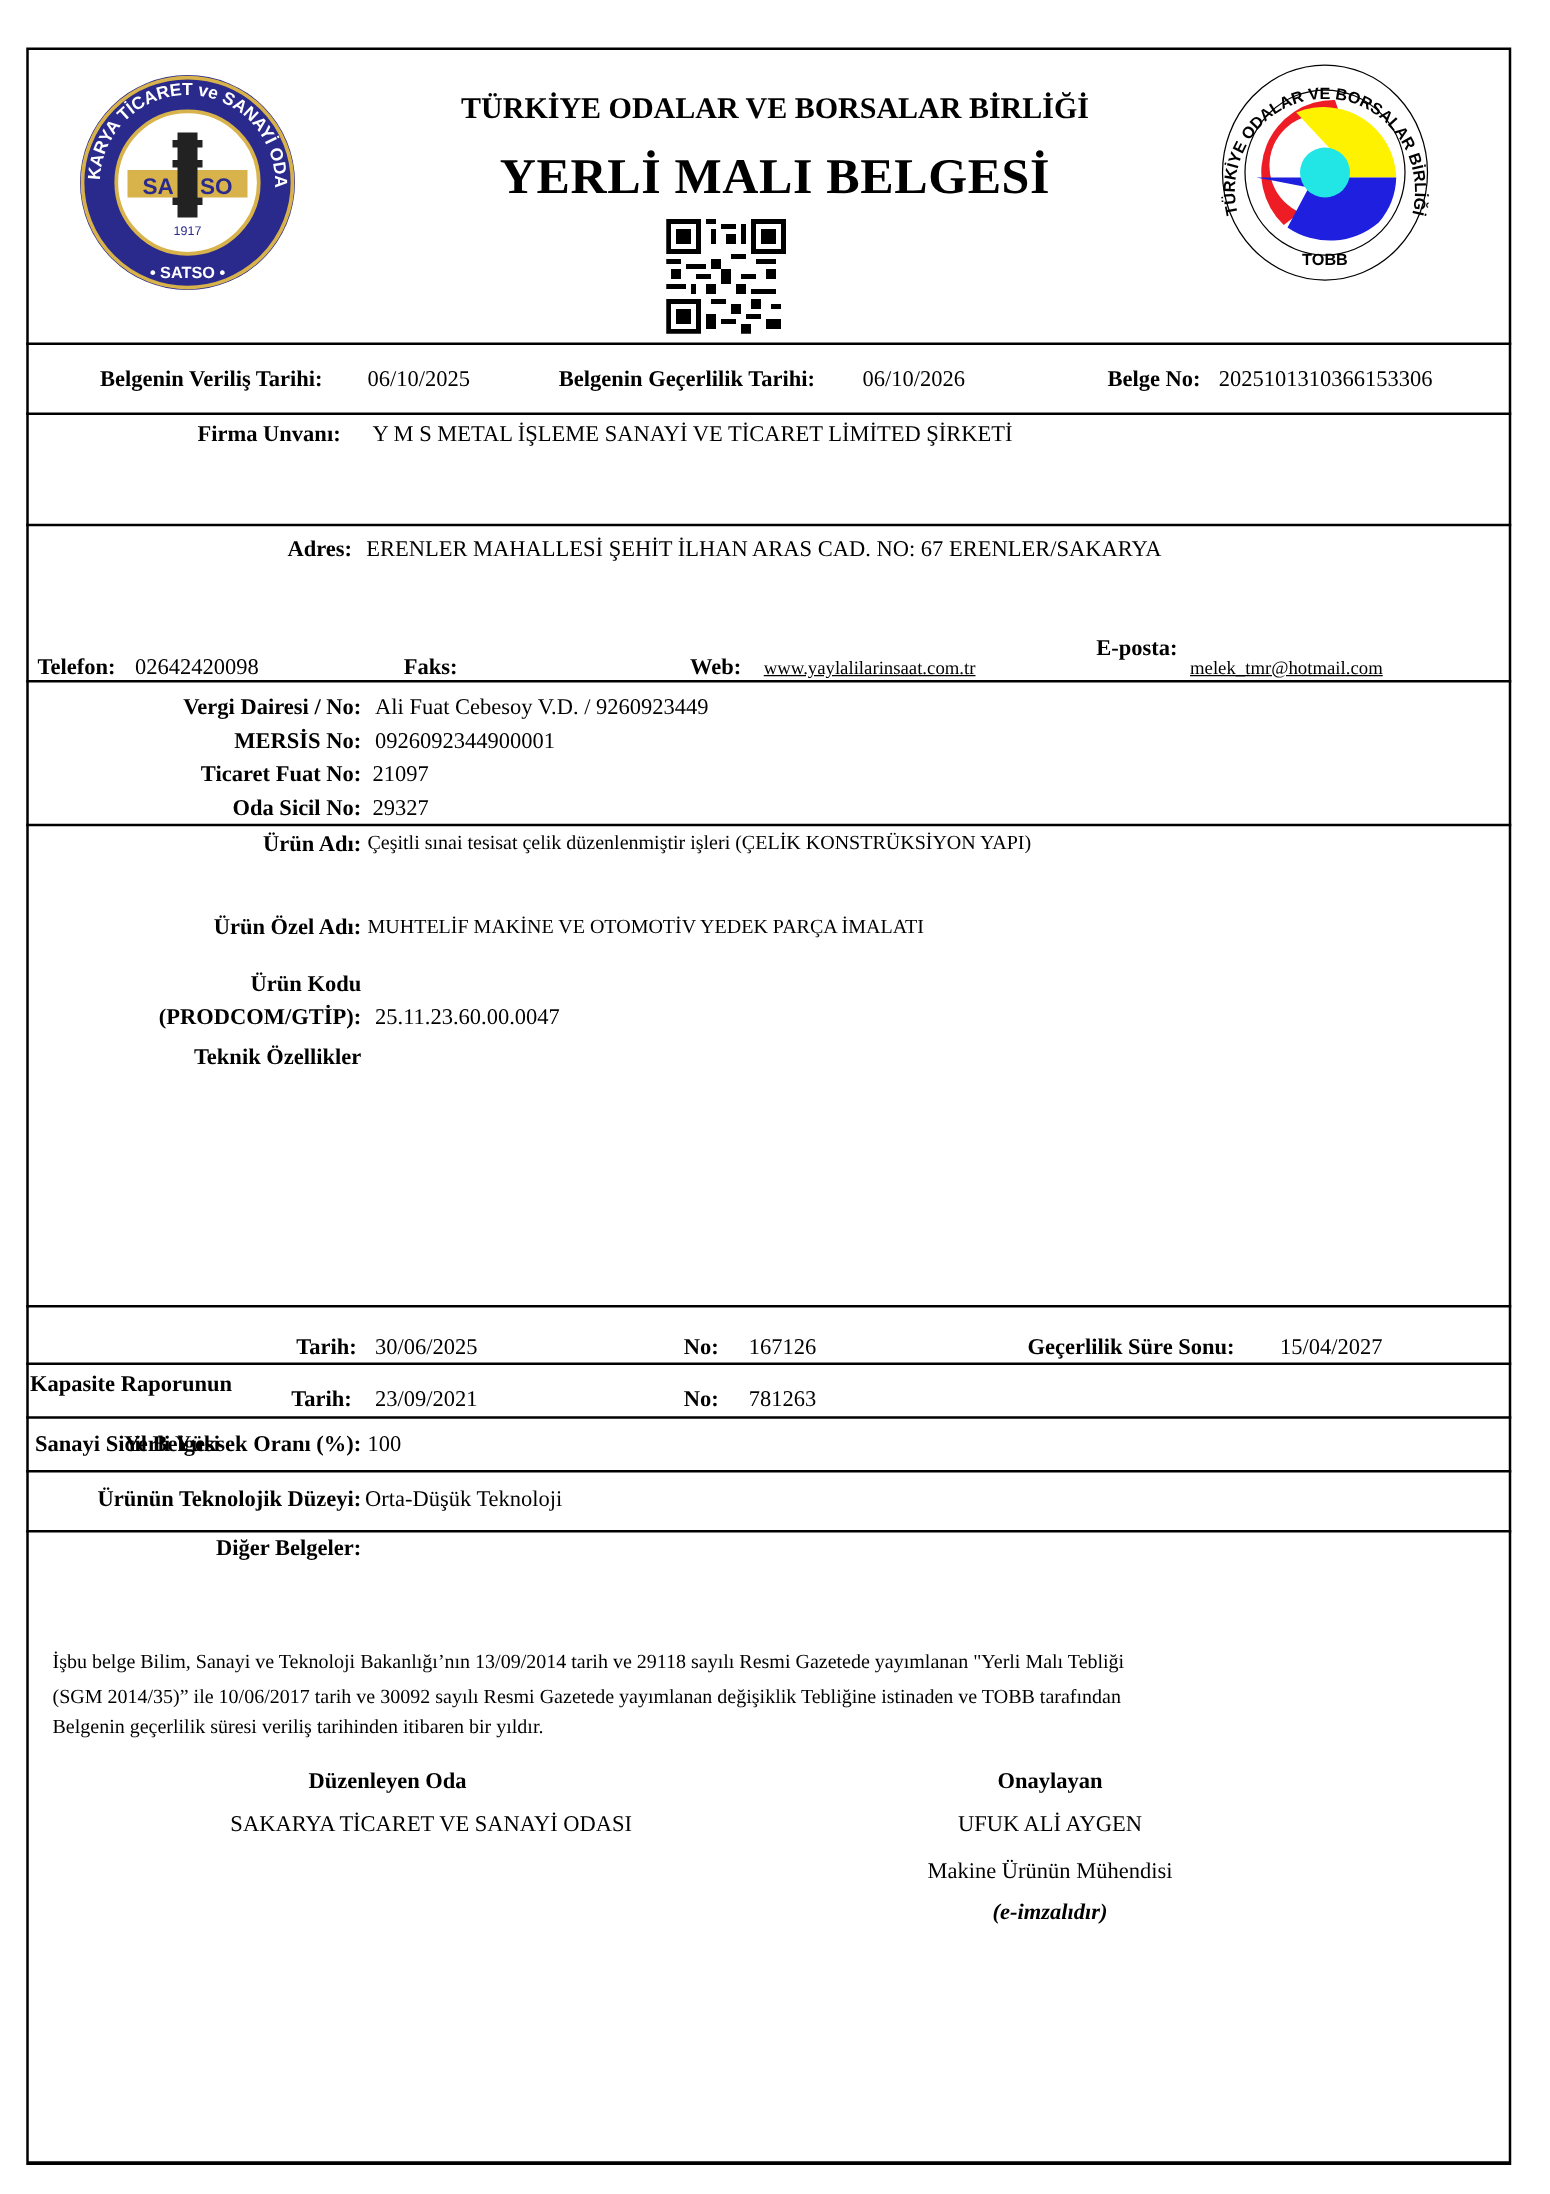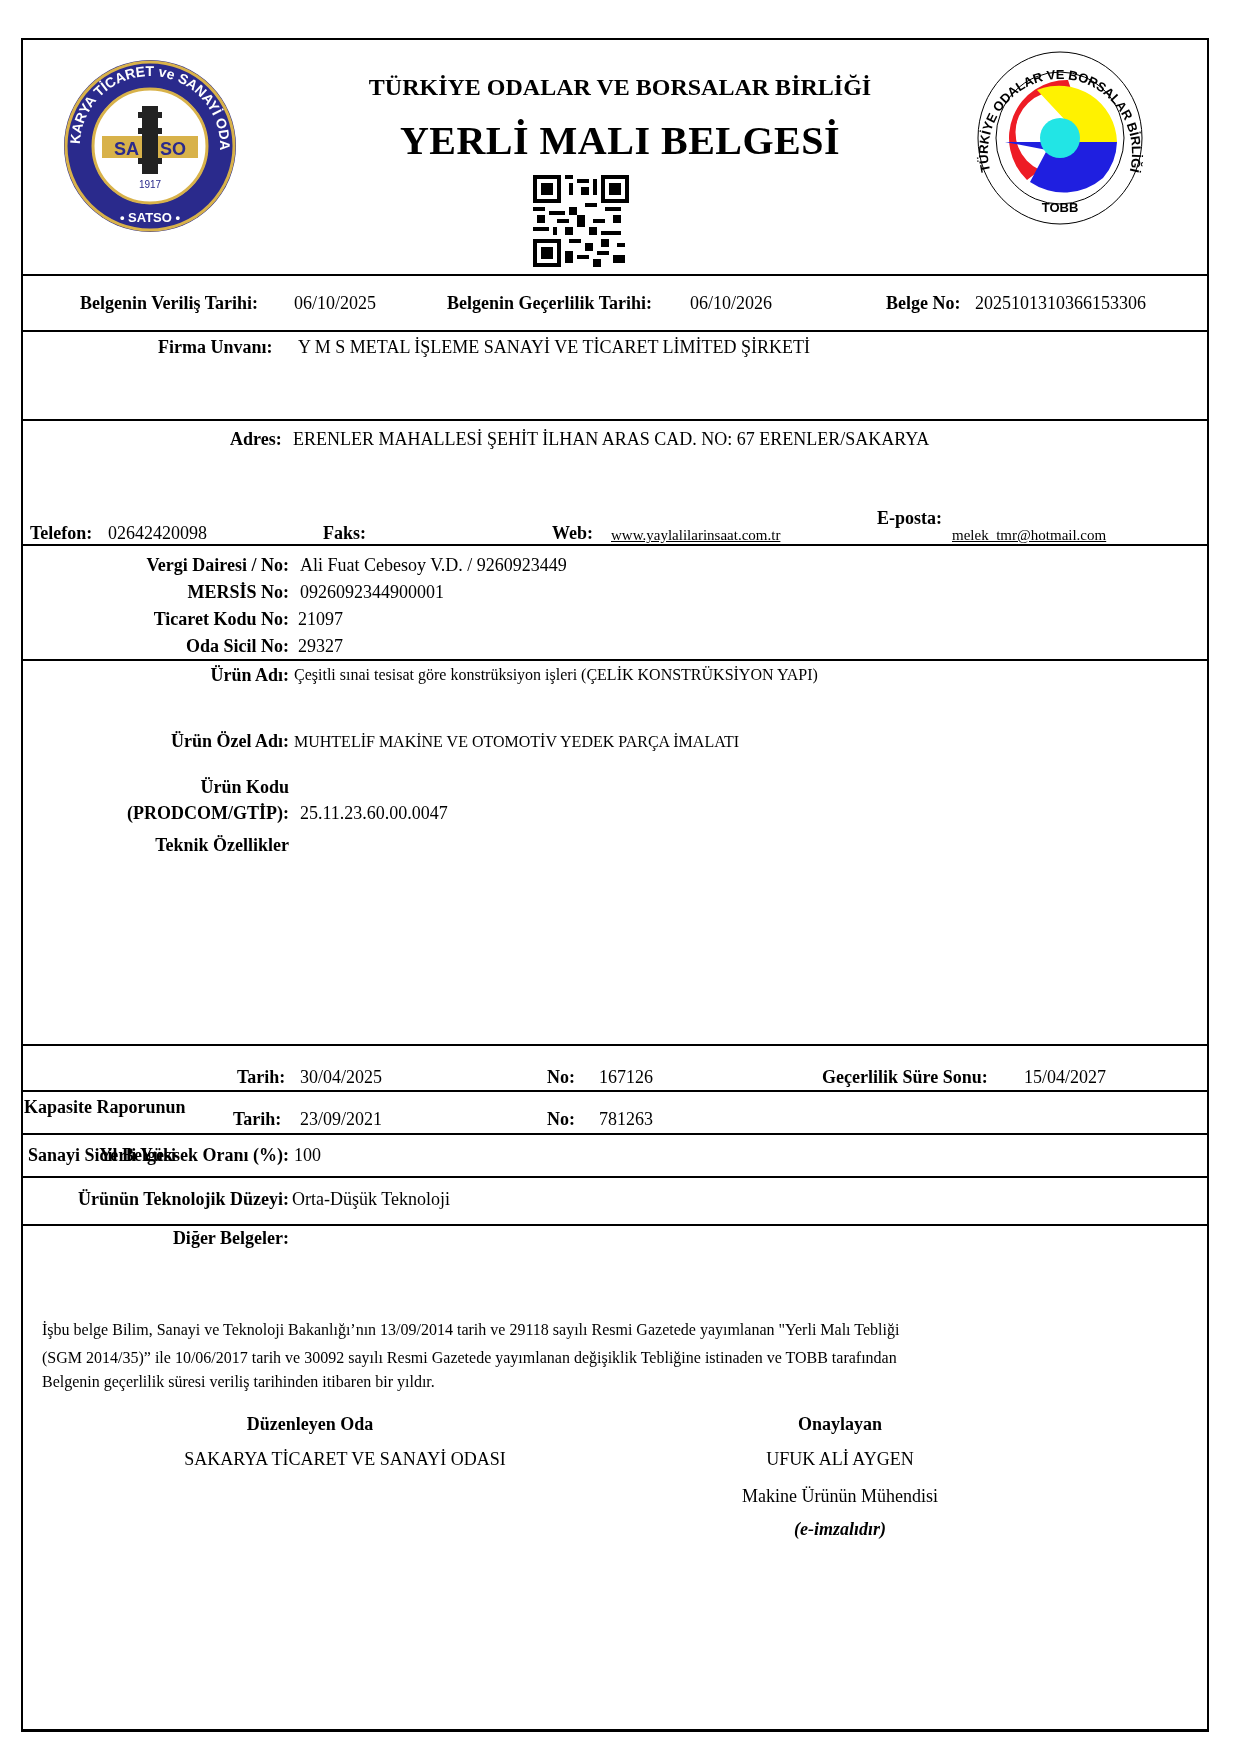--- a/index.html
+++ b/index.html
@@ -145,7 +145,7 @@
 <div class="t" style="left:300px;top:554px;">Ali Fuat Cebesoy V.D. / 9260923449</div>
 <div class="t b r" style="left:40px;top:581px;width:249px;">MERSİS No:</div>
 <div class="t" style="left:300px;top:581px;">0926092344900001</div>
-<div class="t b r" style="left:40px;top:608px;width:249px;">Ticaret Kodu No:</div>
+<div class="t b r" style="left:40px;top:608px;width:249px;">Ticaret Fuat No:</div>
 <div class="t" style="left:298px;top:608px;">21097</div>
 <div class="t b r" style="left:40px;top:635px;width:249px;">Oda Sicil No:</div>
 <div class="t" style="left:298px;top:635px;">29327</div>

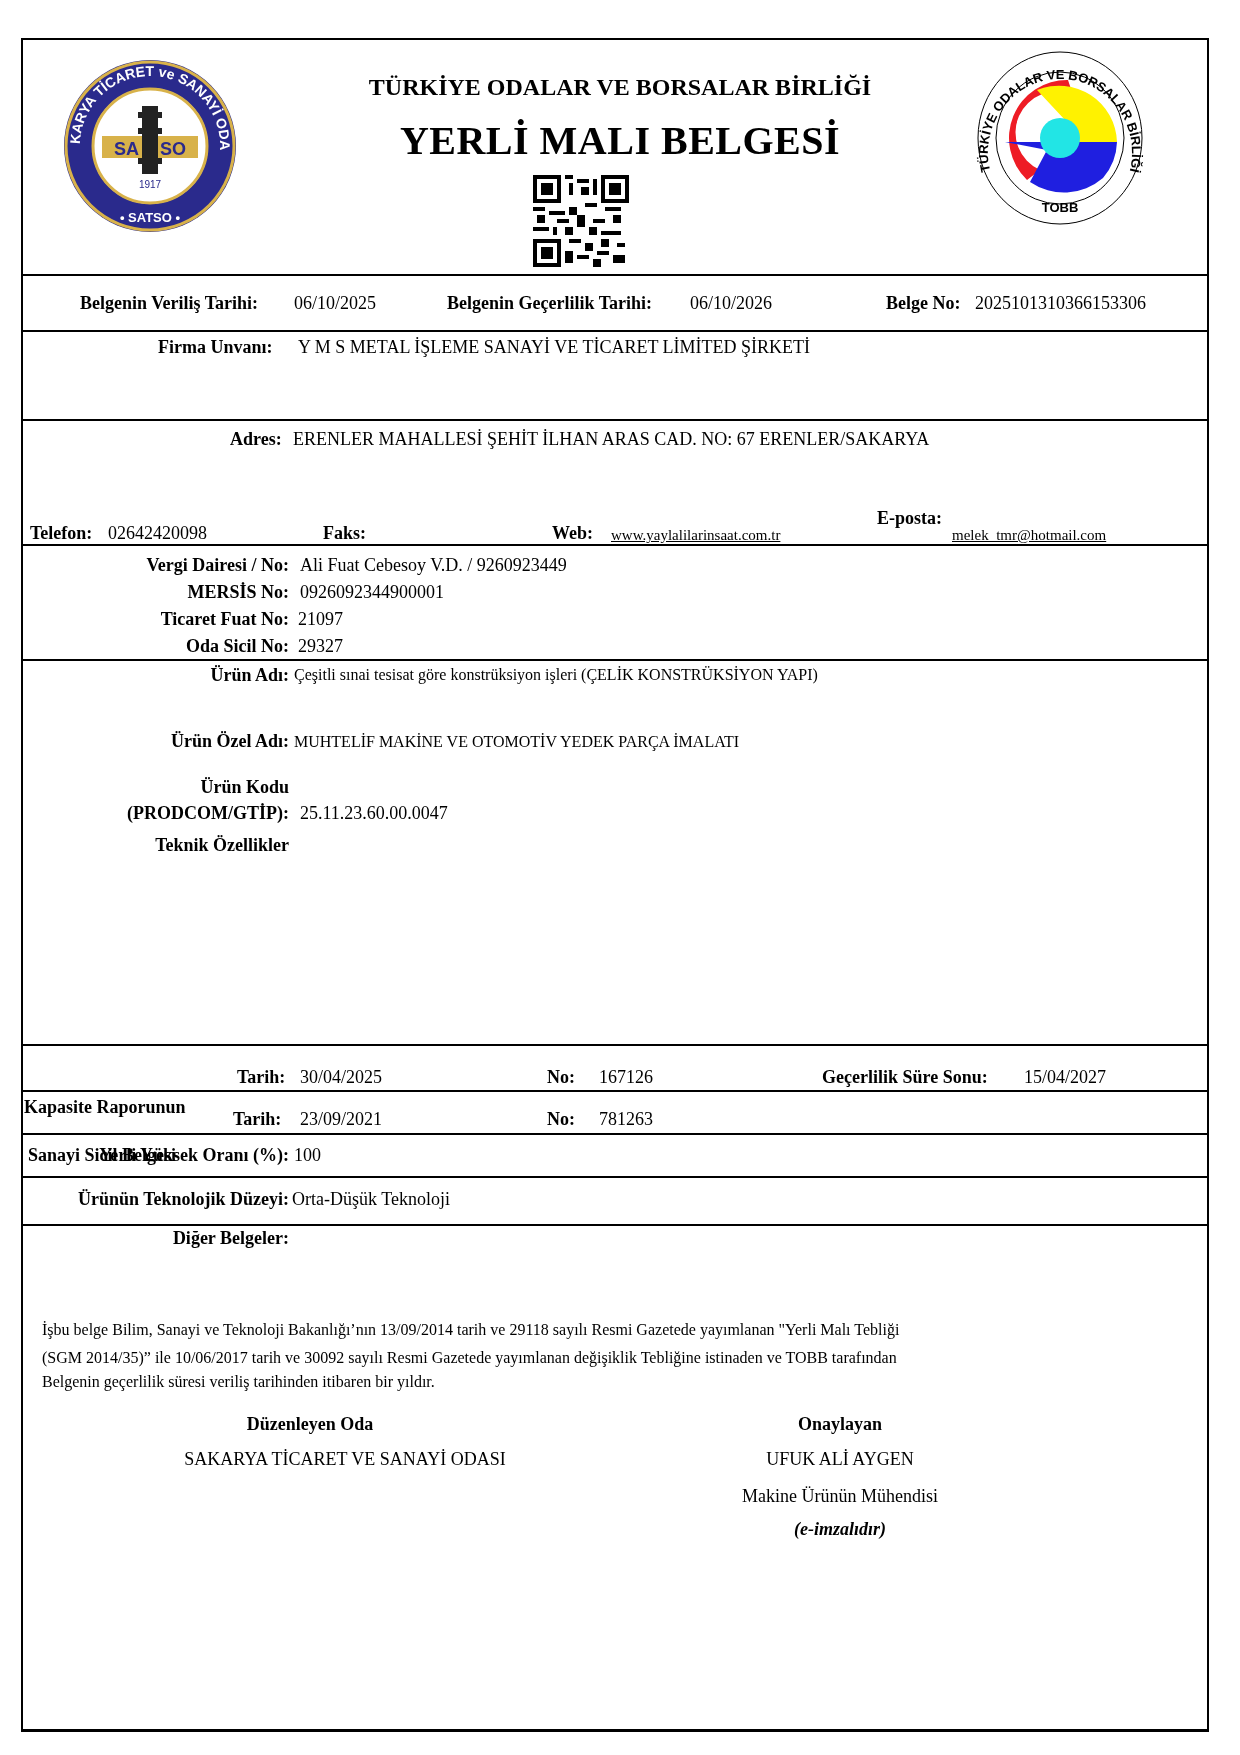--- a/index.html
+++ b/index.html
@@ -151,7 +151,7 @@
 <div class="t" style="left:298px;top:635px;">29327</div>
 
 <div class="t b r" style="left:40px;top:664px;width:249px;">Ürün Adı:</div>
-<div class="t" style="left:294px;top:664px;font-size:16px;">Çeşitli sınai tesisat göre konstrüksiyon işleri (ÇELİK KONSTRÜKSİYON YAPI)</div>
+<div class="t" style="left:294px;top:664px;font-size:16px;">Çeşitli sınai tesisat çelik düzenlenmiştir işleri (ÇELİK KONSTRÜKSİYON YAPI)</div>
 <div class="t b r" style="left:40px;top:730px;width:249px;">Ürün Özel Adı:</div>
 <div class="t" style="left:294px;top:731px;font-size:16px;">MUHTELİF MAKİNE VE OTOMOTİV YEDEK PARÇA İMALATI</div>
 <div class="t b r" style="left:40px;top:776px;width:249px;">Ürün Kodu</div>

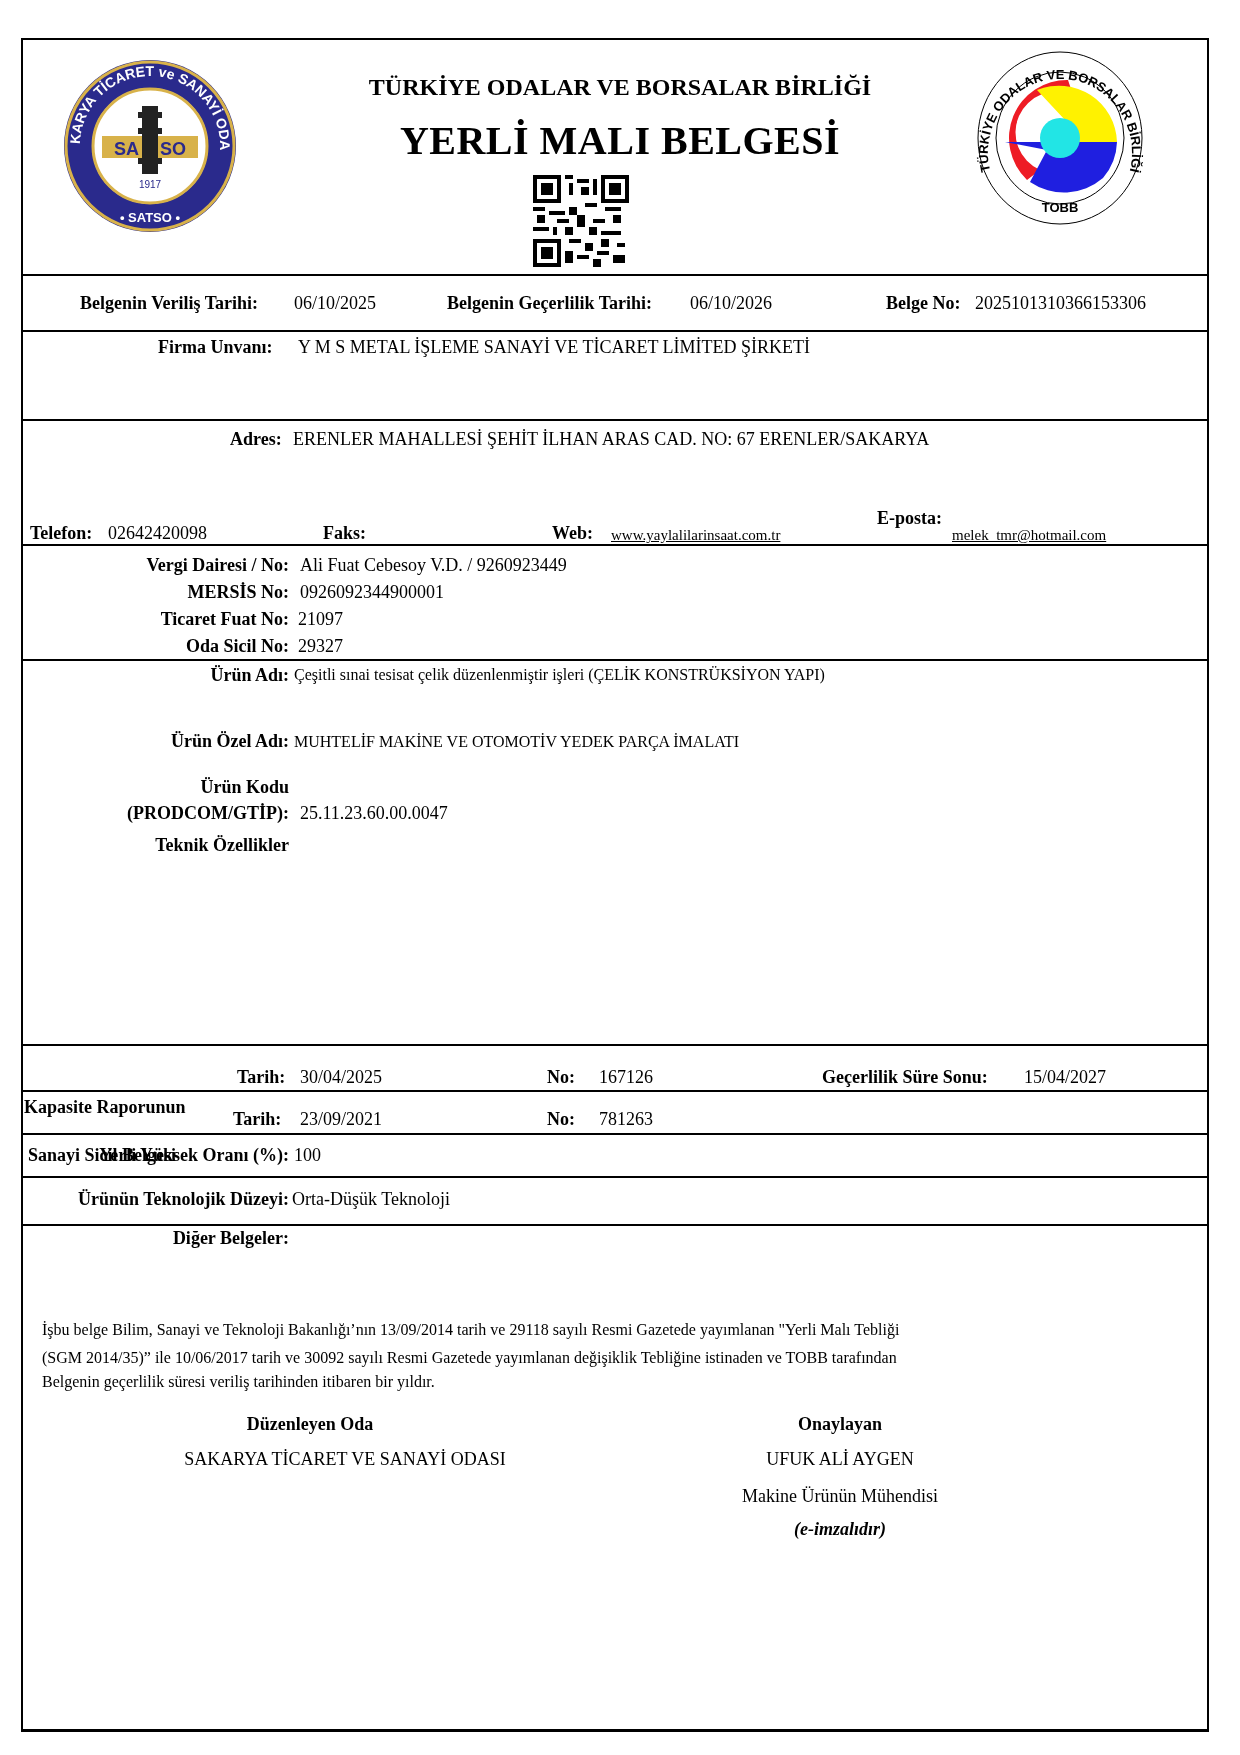--- a/index.html
+++ b/index.html
@@ -162,7 +162,7 @@
 
 <div class="t b" style="left:24px;top:1096px;">Kapasite Raporunun</div>
 <div class="t b" style="left:237px;top:1066px;">Tarih:</div>
-<div class="t" style="left:300px;top:1066px;">30/04/2025</div>
+<div class="t" style="left:300px;top:1066px;">30/06/2025</div>
 <div class="t b" style="left:547px;top:1066px;">No:</div>
 <div class="t" style="left:599px;top:1066px;">167126</div>
 <div class="t b" style="left:822px;top:1066px;">Geçerlilik Süre Sonu:</div>

